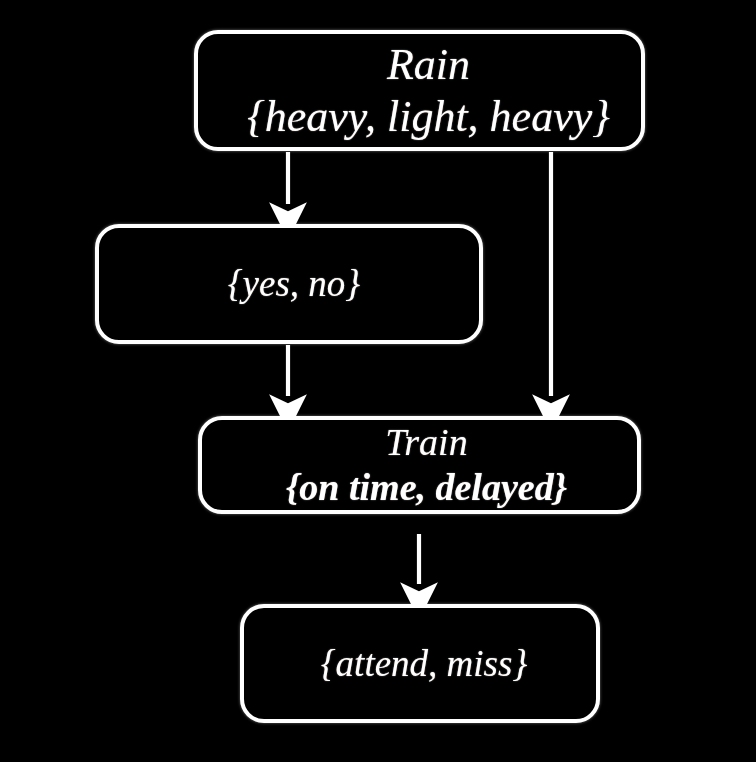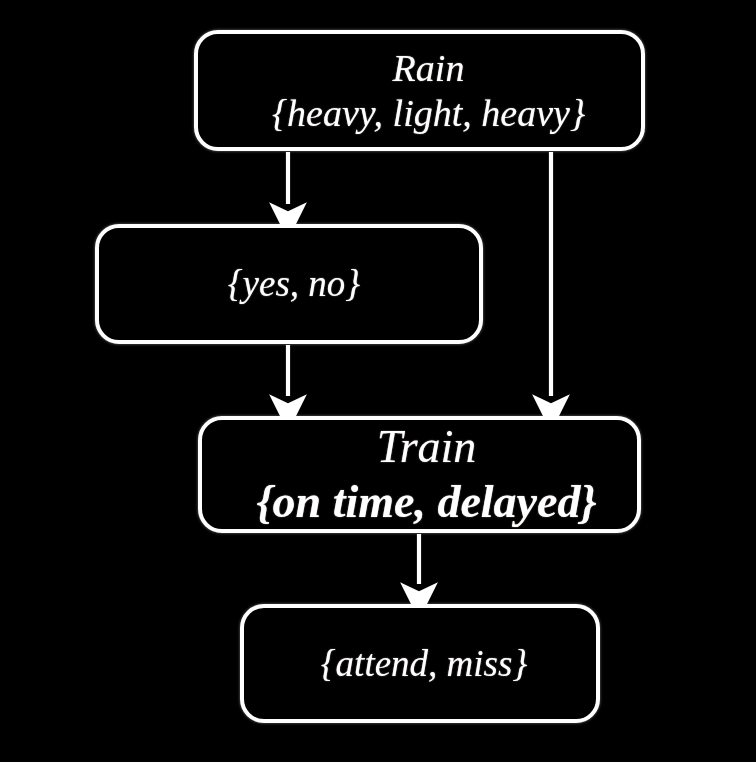--- a/index.html
+++ b/index.html
@@ -56,7 +56,7 @@
   
   #node-rain {
     left: 194px; top: 30px; width: 451px; height: 121px;
-    font-size: 38px;
+    font-size: 44px;
   }
   #node-rain .line1 { padding-left: 18px; }
   #node-rain .line2 { padding-left: 18px; }

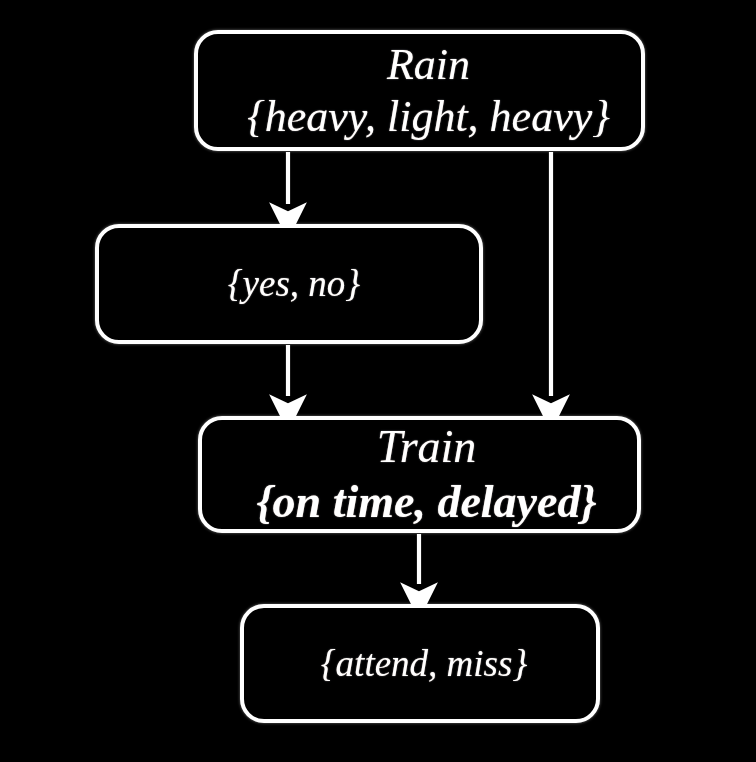--- a/index.html
+++ b/index.html
@@ -69,8 +69,8 @@
   #node-maintenance .line2 { padding-left: 10px; }
 
   #node-train {
-    left: 198px; top: 416px; width: 443px; height: 117px;
-    font-size: 46px;
+    left: 198px; top: 416px; width: 443px; height: 98px;
+    font-size: 38px;
     text-align: right;
   }
   #node-train .line1 { padding-left: 14px; }

